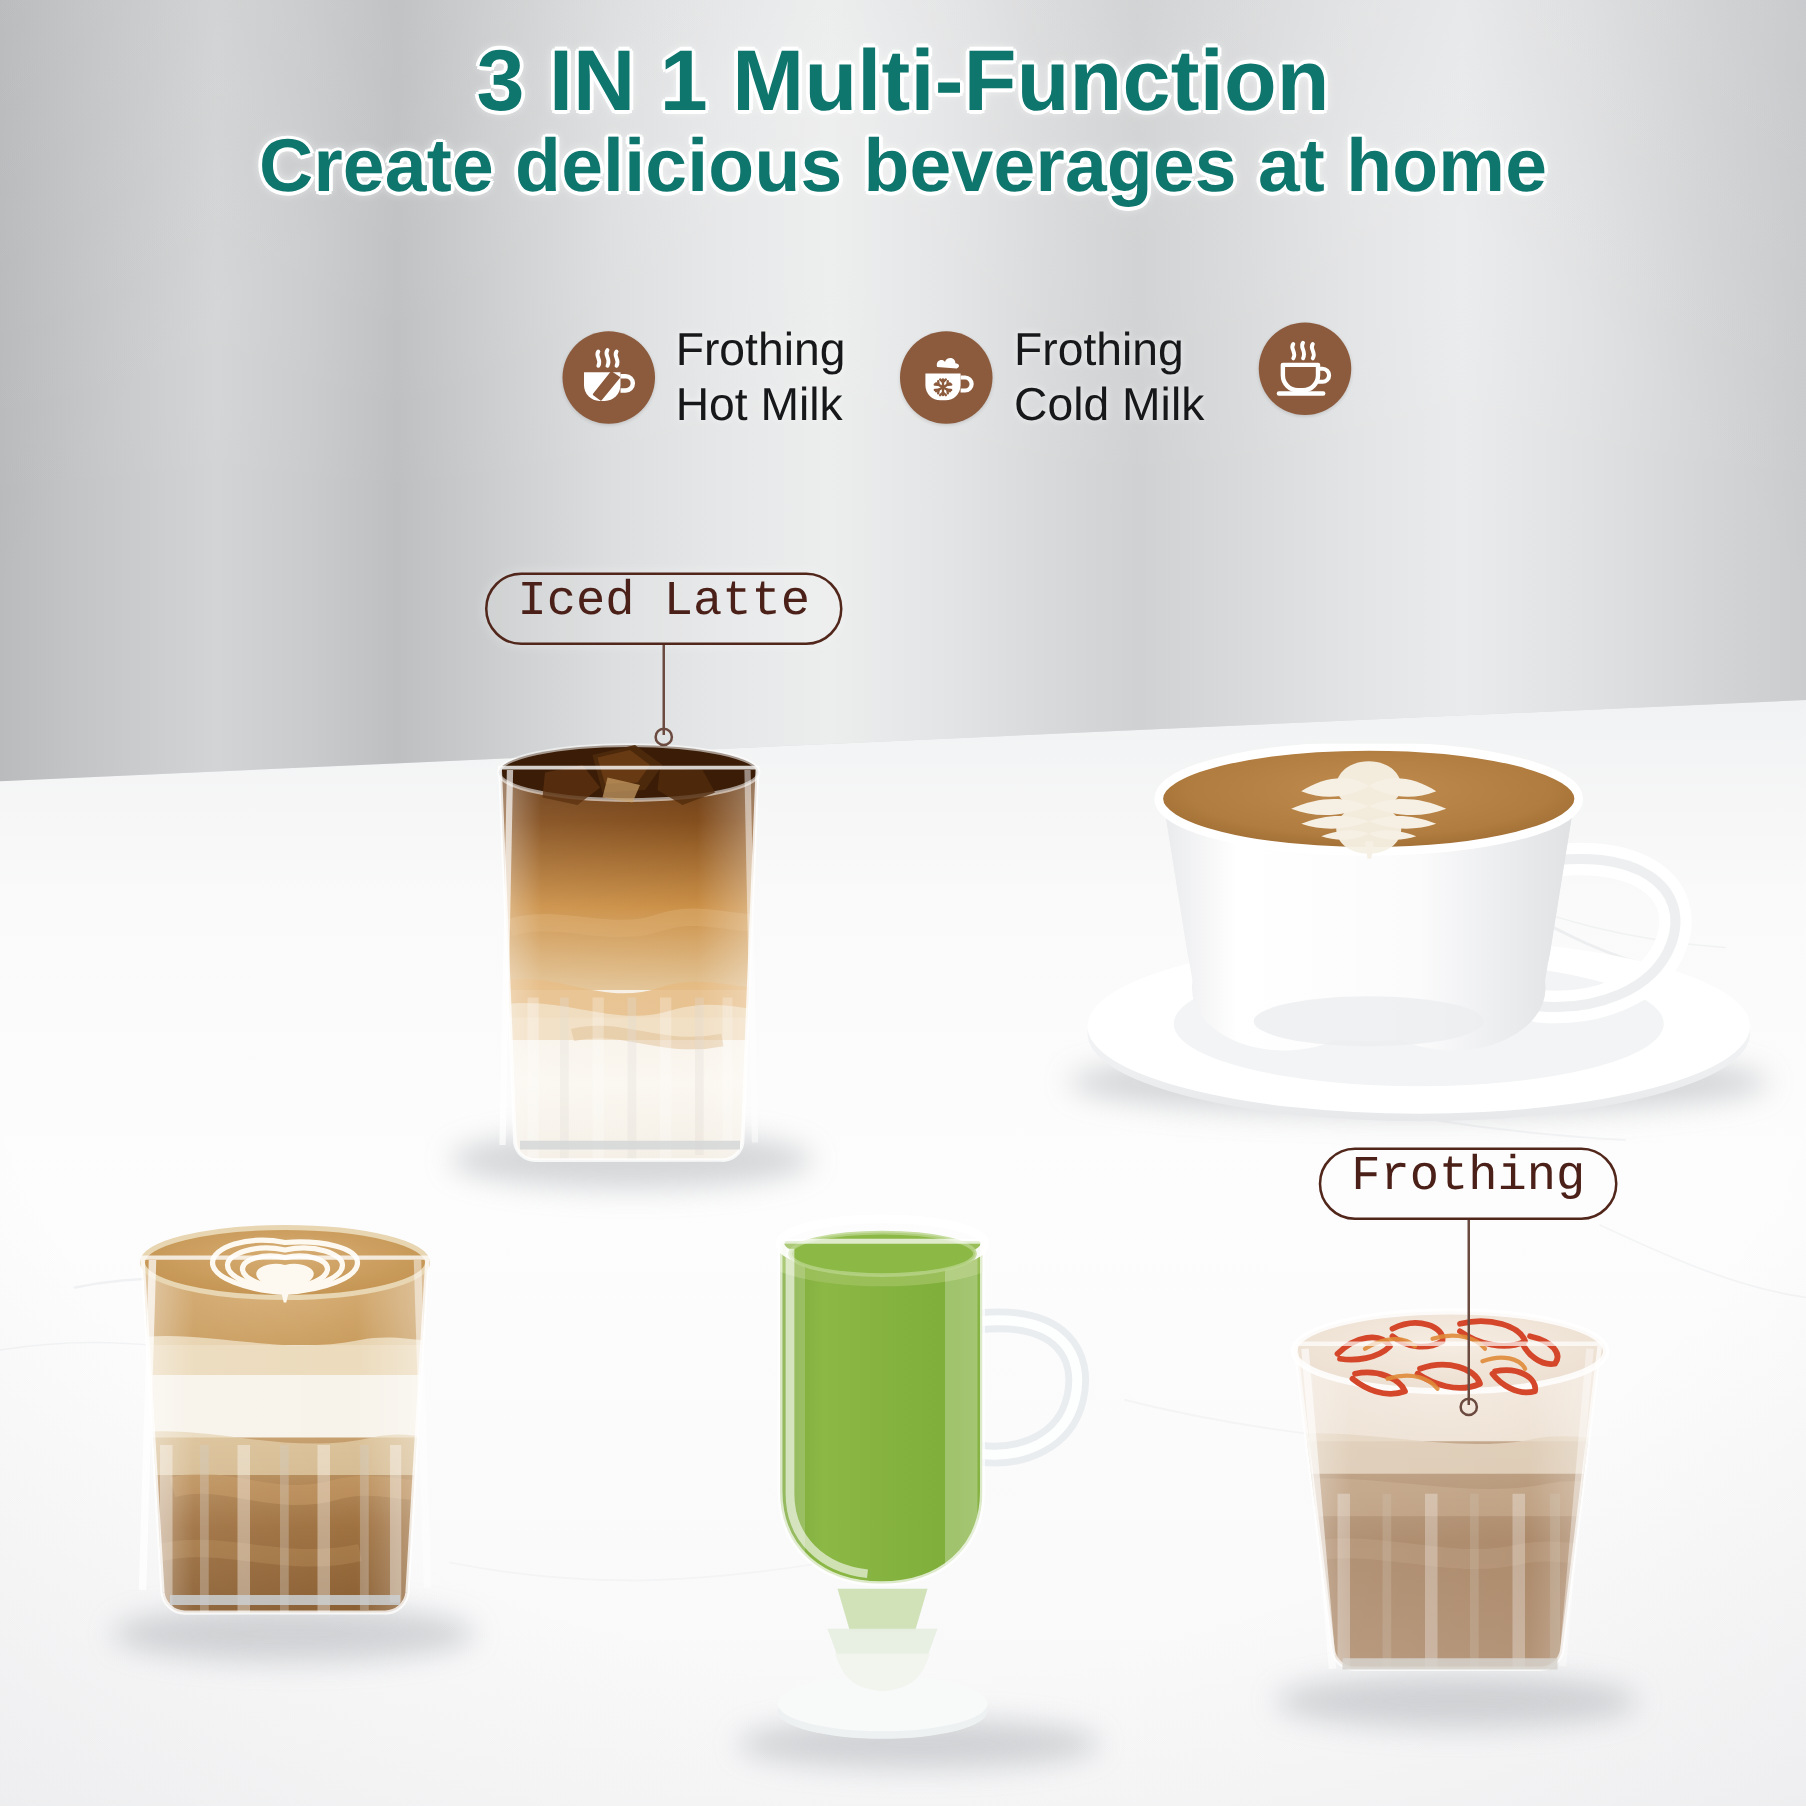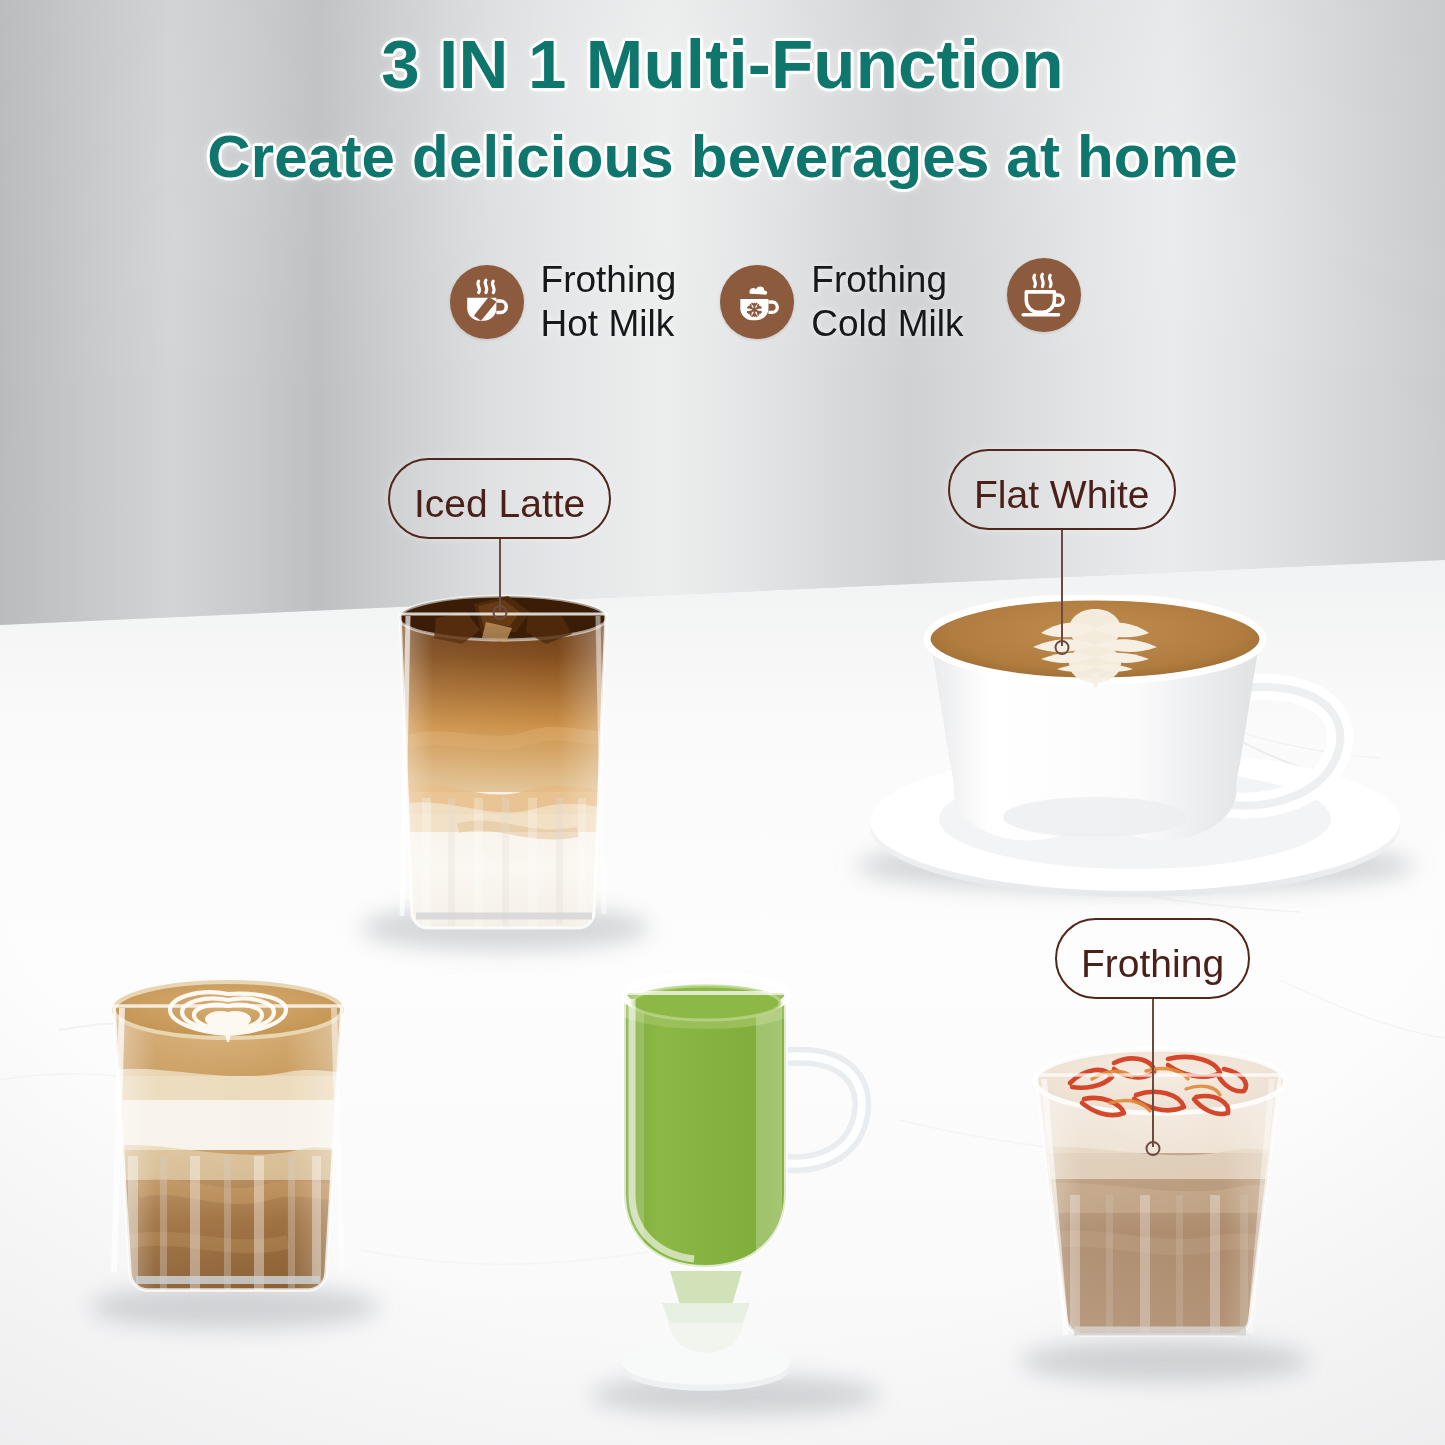--- a/index.html
+++ b/index.html
@@ -54,7 +54,7 @@
       0 0 9px rgba(255,255,255,.95);
   }
   .h1{font-size:69px;}
-  .h2{font-size:60px;margin-top:24px;}
+  .h2{font-size:60px;margin-top:0;}
 
   
   .features{position:absolute;left:0;top:258px;width:1445px;z-index:6;

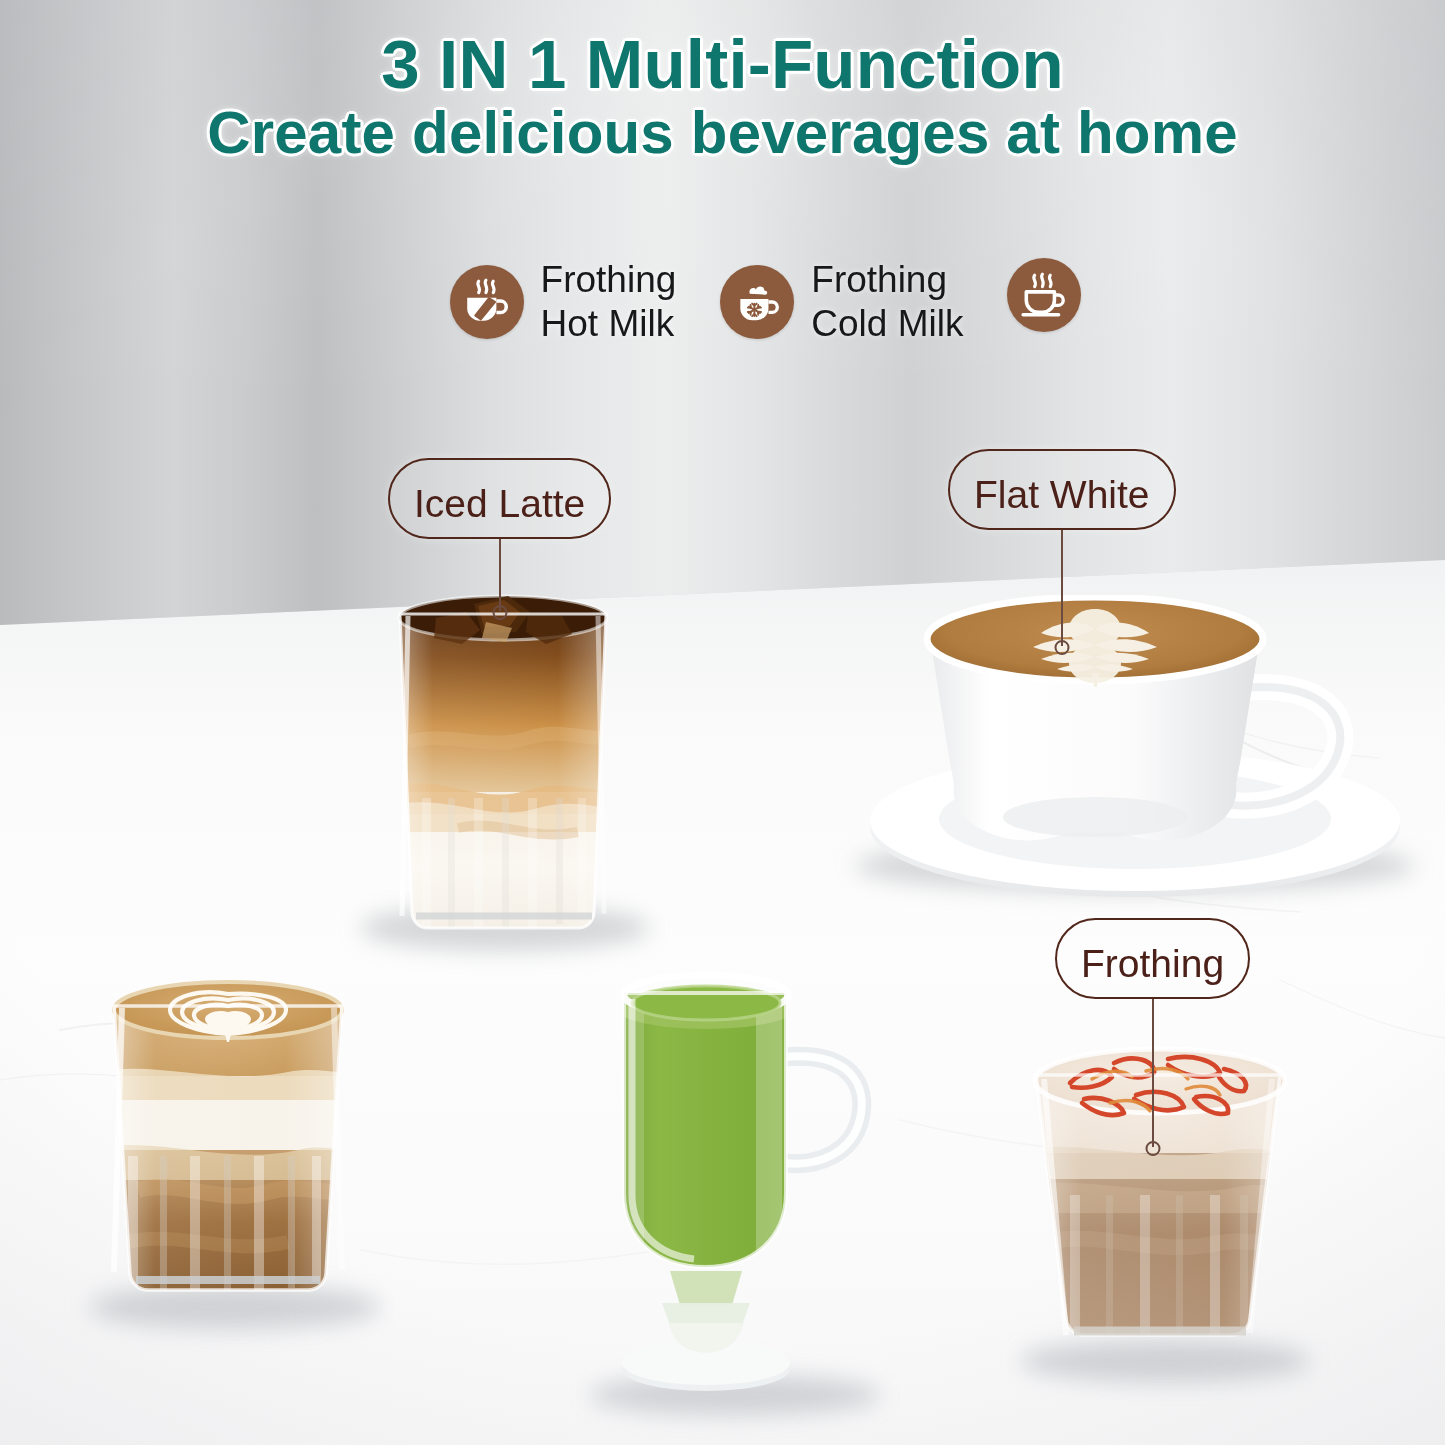--- a/index.html
+++ b/index.html
@@ -70,9 +70,10 @@
   .callout{position:absolute;z-index:8;}
   .pill{
     border:2.2px solid #51261b;border-radius:999px;
-    padding:23px 24px 12px;font-size:39px;color:#4a2018;
+    padding:0 24px 12px;font-size:39px;color:#4a2018;
     background:rgba(255,255,255,0.10);white-space:nowrap;line-height:1.08;
     box-shadow:0 0 10px rgba(255,255,255,.35);
+    font-family:Liberation Mono, monospace;
   }
   .leader{position:absolute;width:2px;background:#6b4a40;left:50%;top:100%;
     transform:translateX(-1px);}

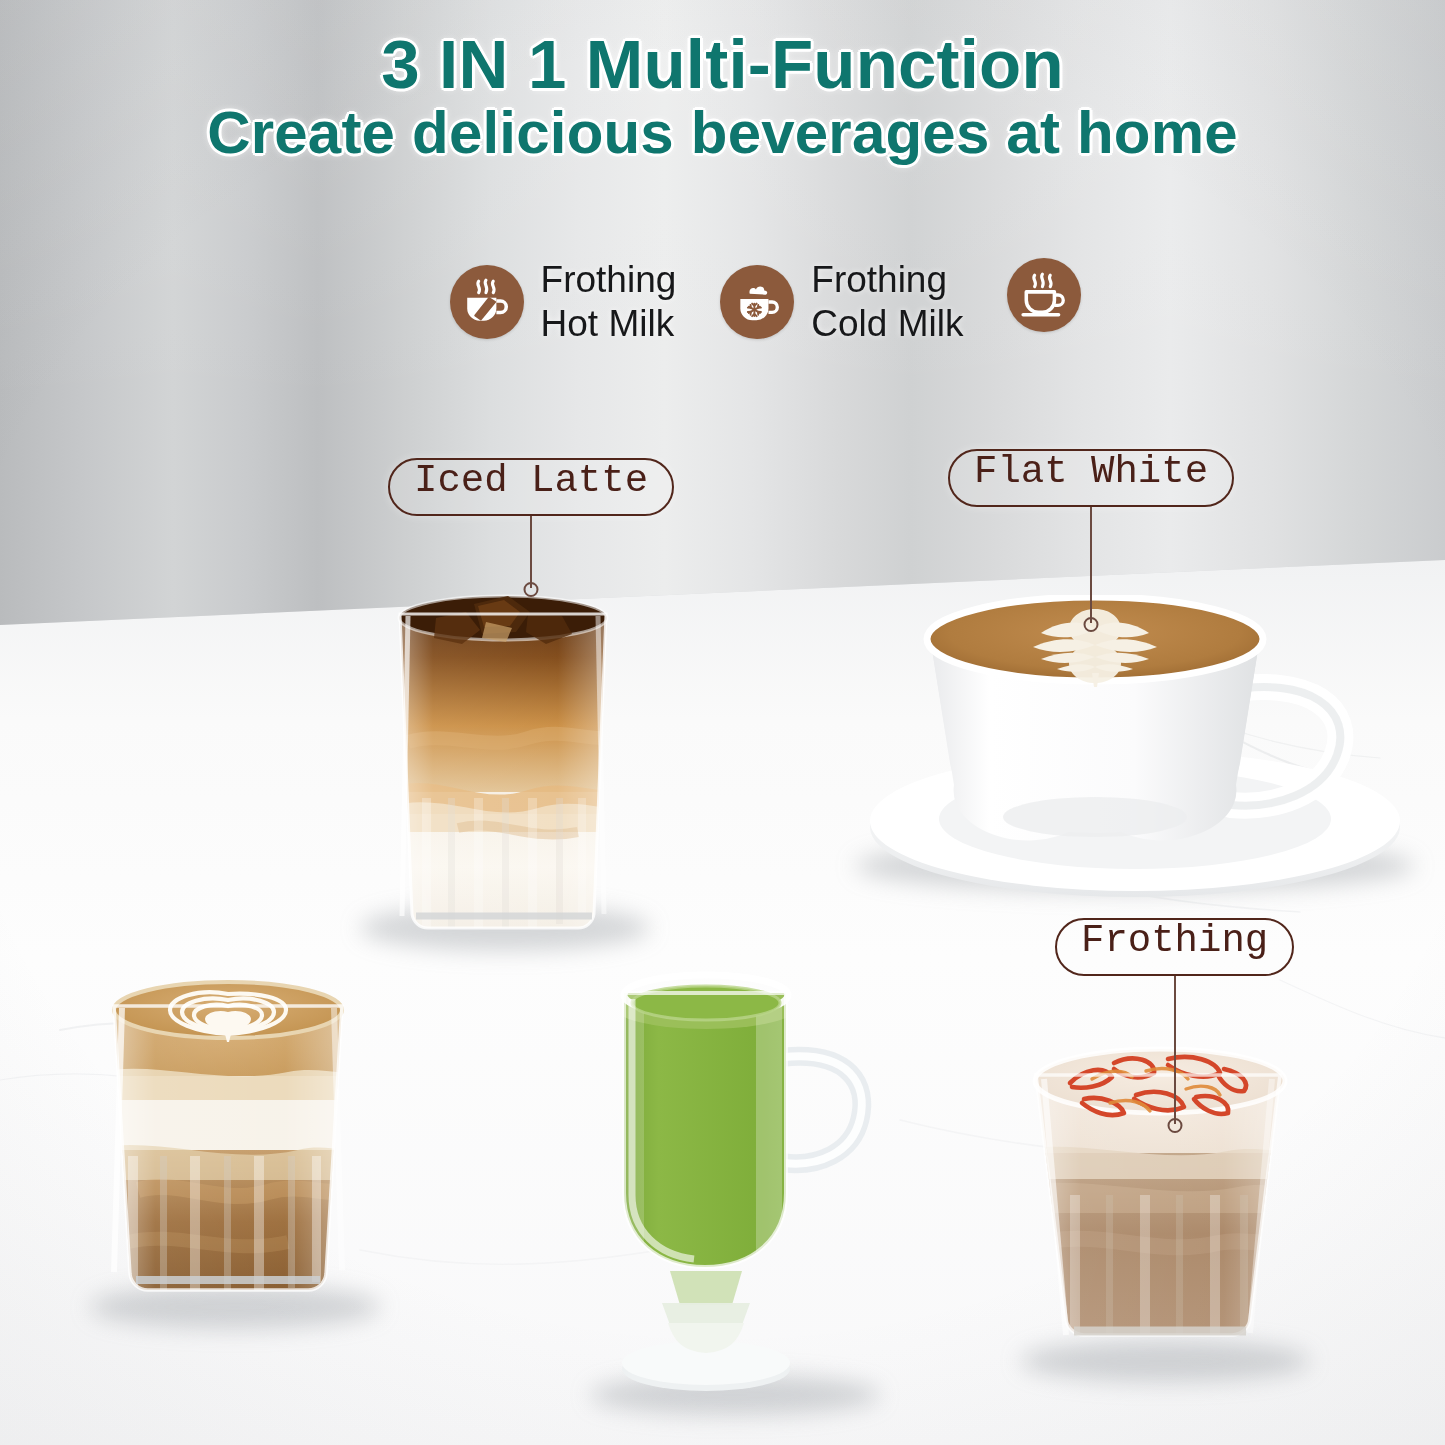--- a/index.html
+++ b/index.html
@@ -438,10 +438,6 @@
     <div class="leader" style="height:72px;"></div>
   </div>
 
-  <div class="callout" style="left:948px;top:449px;">
-    <div class="pill">Flat White</div>
-    <div class="leader" style="height:116px;"></div>
-  </div>
 
 
 

